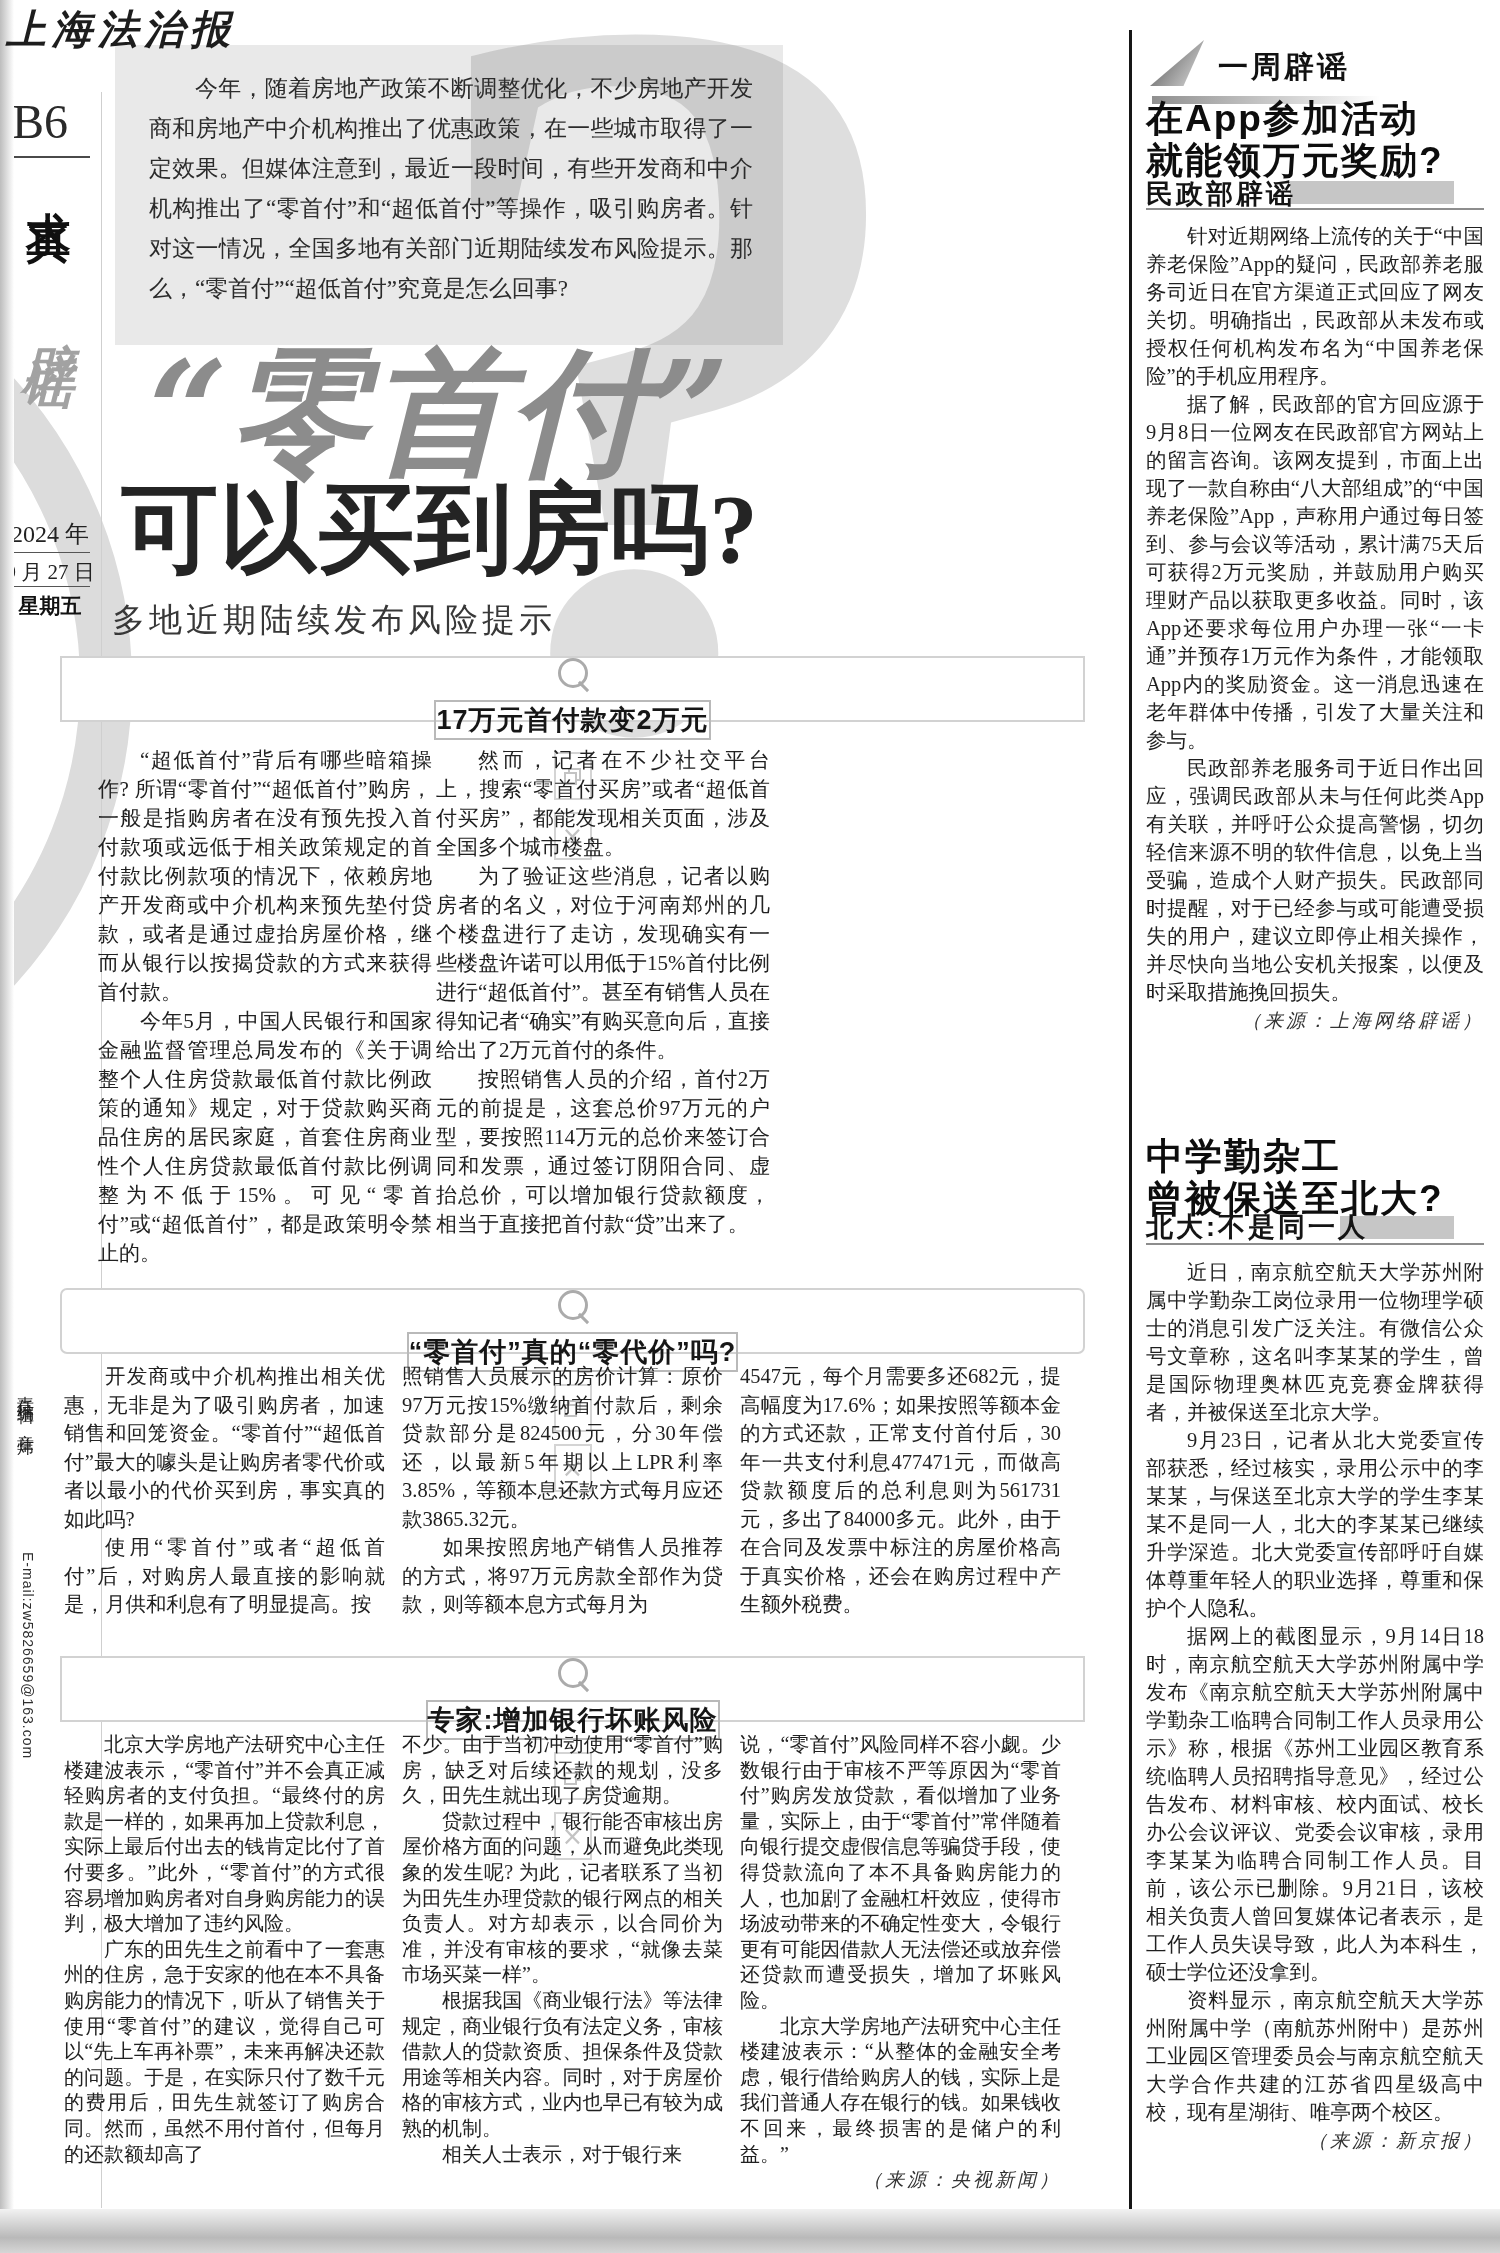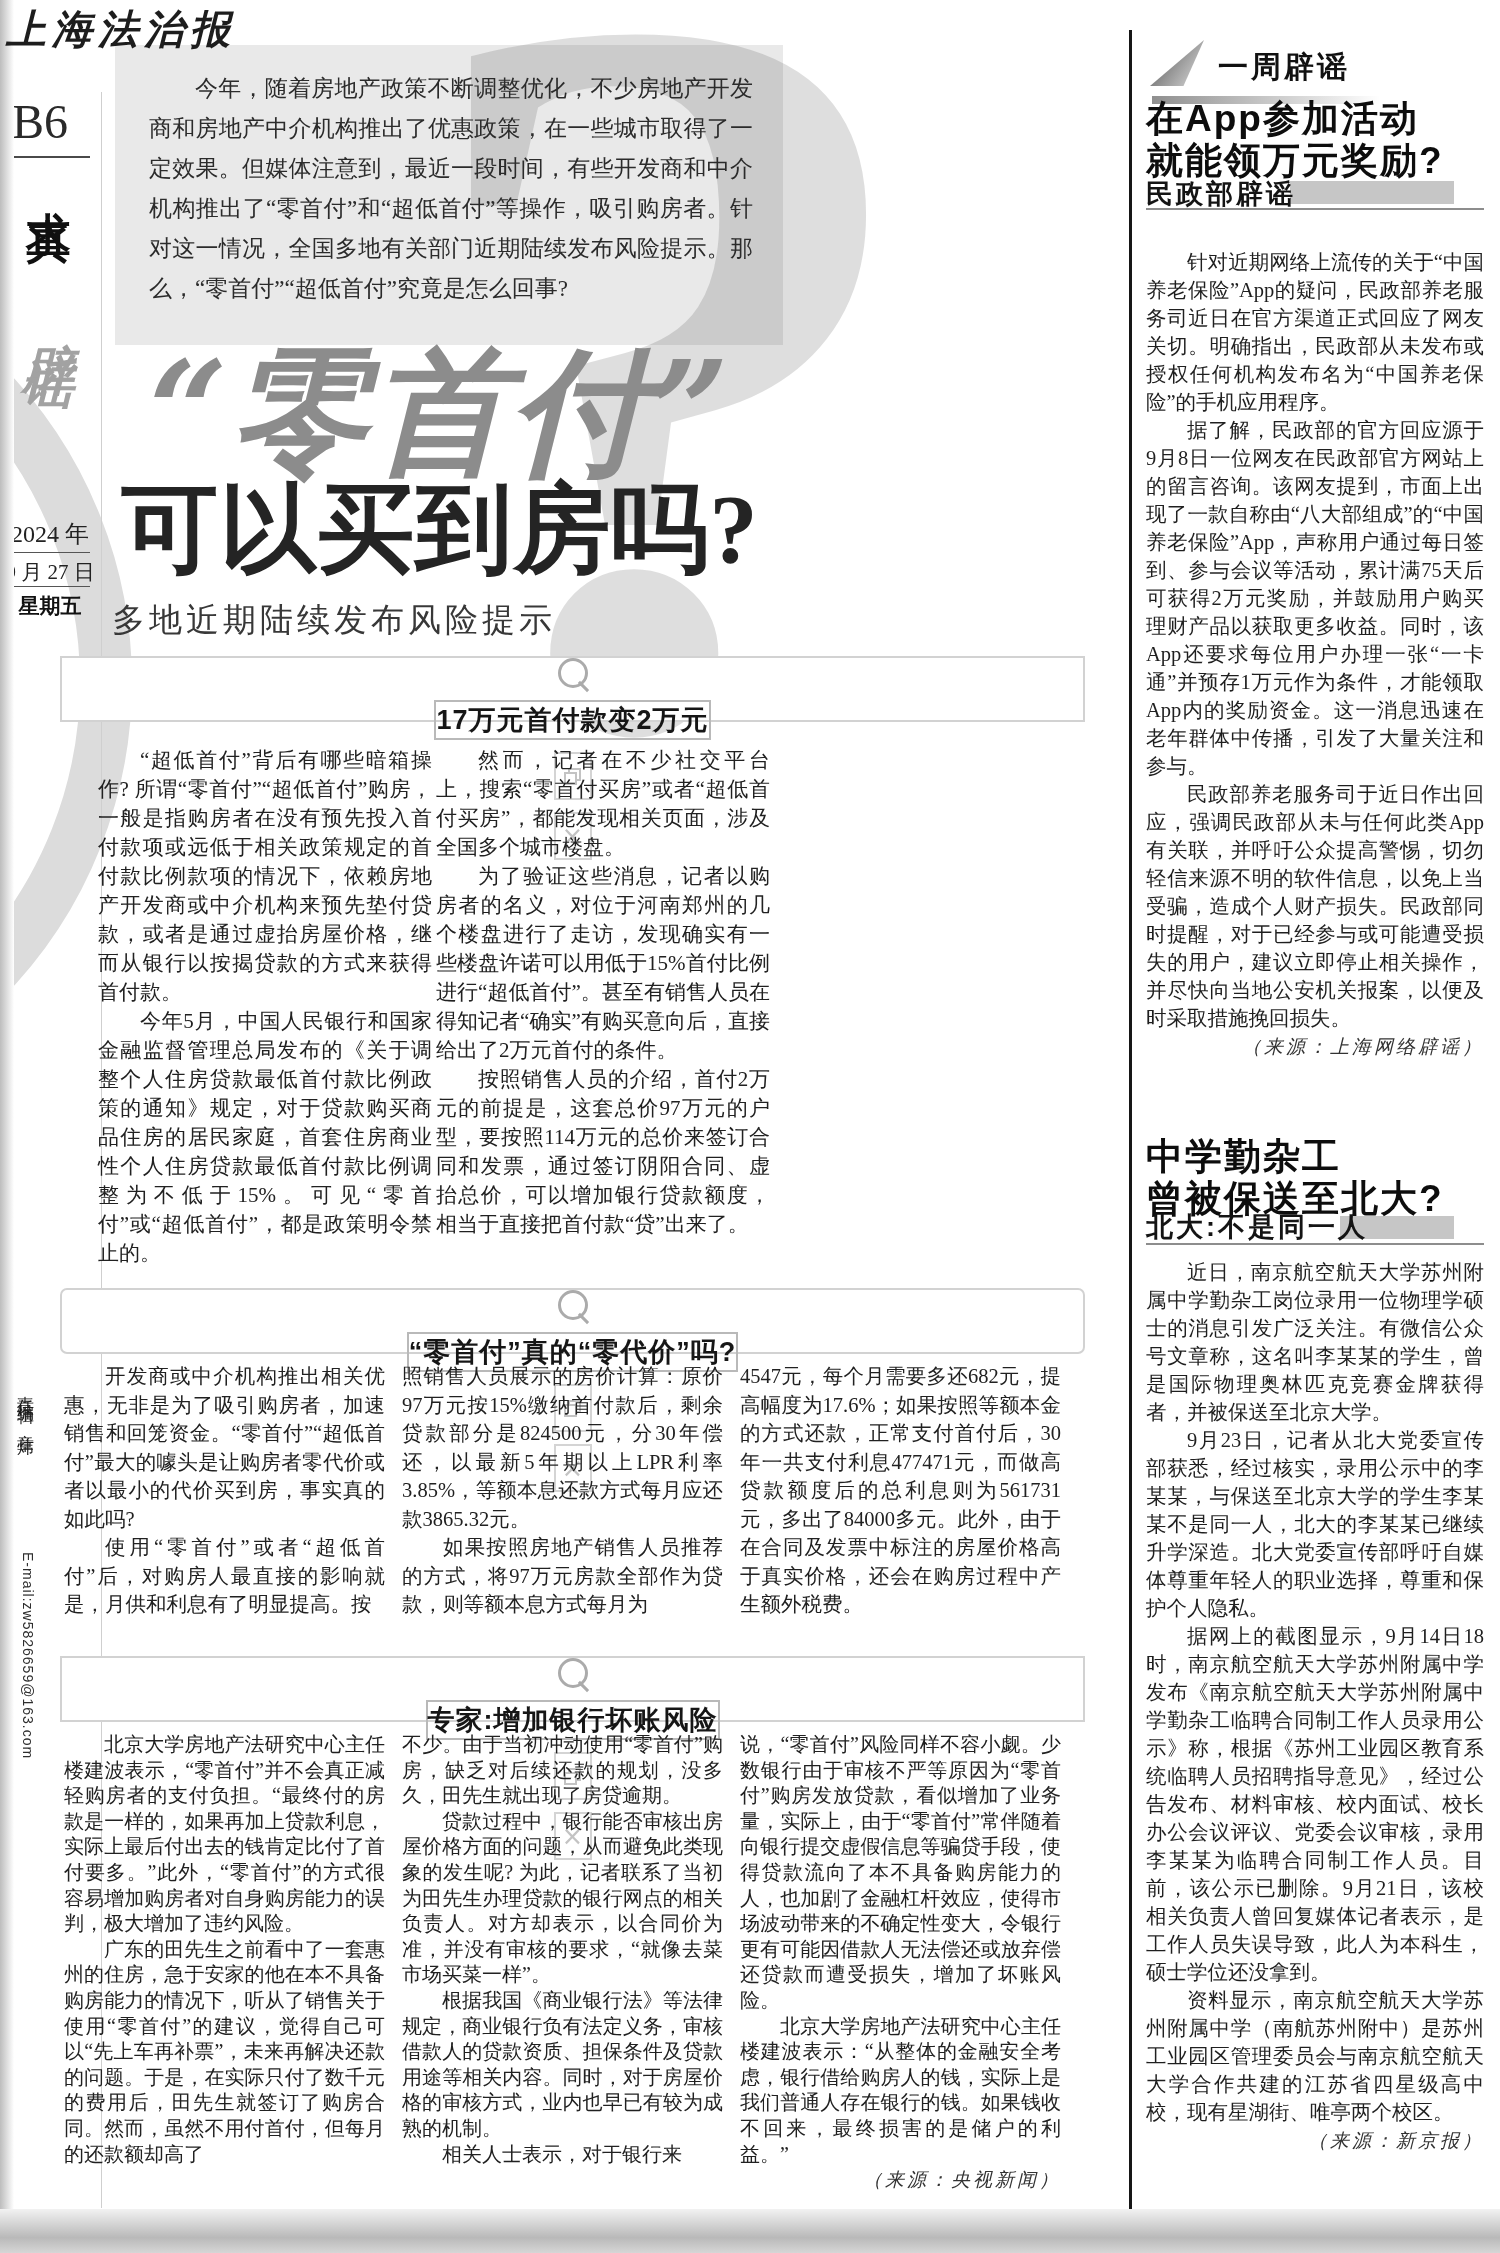--- a/index.html
+++ b/index.html
@@ -208,7 +208,7 @@
   <div class="abs side-sub" style="top:181px;">民政部辟谣</div>
   <div class="abs side-rule" style="top:208px;"></div>
 
-  <div class="abs side-body" style="top:222px;margin-top:26px;">
+  <div class="abs side-body" style="top:222px;">
     <p>针对近期网络上流传的关于“中国养老保险”App的疑问，民政部养老服务司近日在官方渠道正式回应了网友关切。明确指出，民政部从未发布或授权任何机构发布名为“中国养老保险”的手机应用程序。</p>
     <p>据了解，民政部的官方回应源于9月8日一位网友在民政部官方网站上的留言咨询。该网友提到，市面上出现了一款自称由“八大部组成”的“中国养老保险”App，声称用户通过每日签到、参与会议等活动，累计满75天后可获得2万元奖励，并鼓励用户购买理财产品以获取更多收益。同时，该App还要求每位用户办理一张“一卡通”并预存1万元作为条件，才能领取App内的奖励资金。这一消息迅速在老年群体中传播，引发了大量关注和参与。</p>
     <p>民政部养老服务司于近日作出回应，强调民政部从未与任何此类App有关联，并呼吁公众提高警惕，切勿轻信来源不明的软件信息，以免上当受骗，造成个人财产损失。民政部同时提醒，对于已经参与或可能遭受损失的用户，建议立即停止相关操作，并尽快向当地公安机关报案，以便及时采取措施挽回损失。</p>

